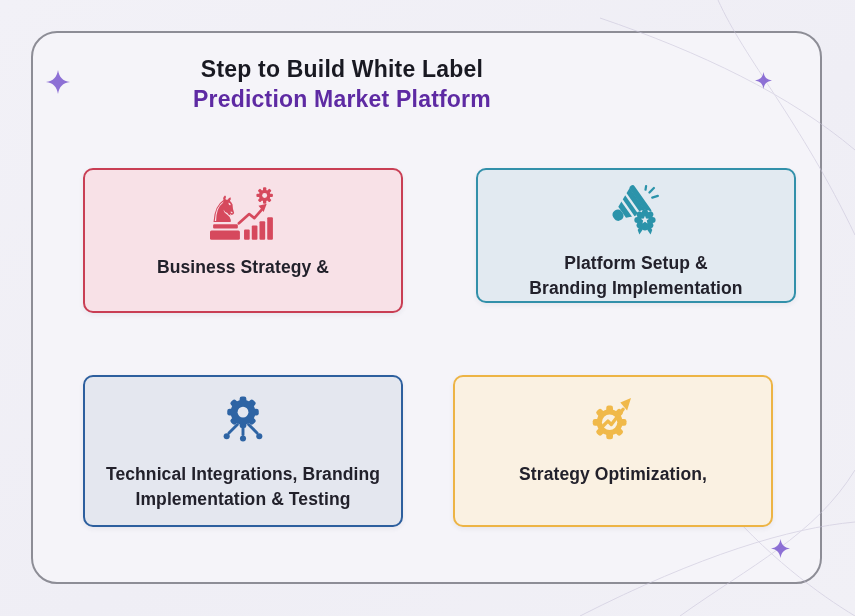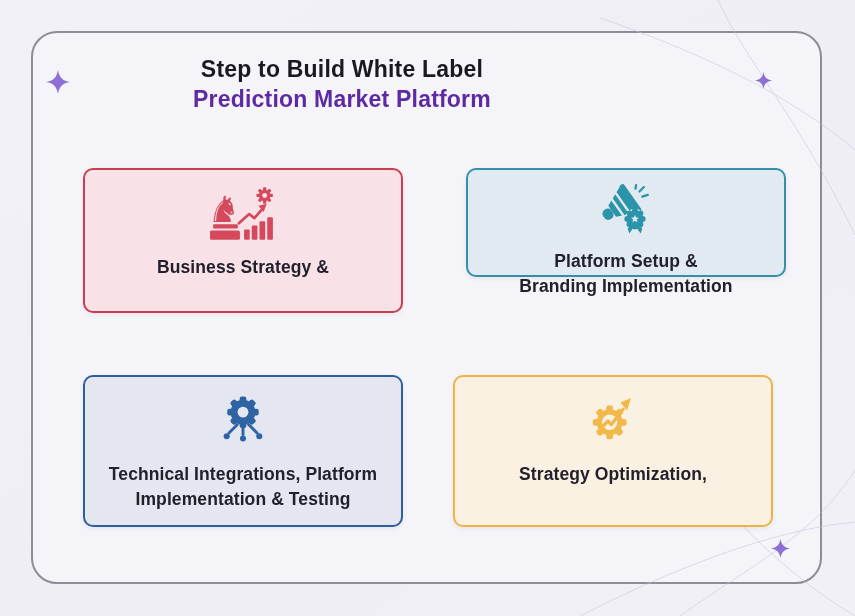--- a/index.html
+++ b/index.html
@@ -24,7 +24,7 @@
     padding-top:14px;z-index:3;box-shadow:0 2px 5px rgba(60,50,90,0.07);
   }
   .card-1{left:83px;top:168px;height:145px;background:#f8e1e7;border-color:#c93e54;}
-  .card-2{left:466px;top:168px;height:109px;background:#e2eaf1;border-color:#3290aa;}
+  .card-2{left:476px;top:168px;height:135px;background:#e2eaf1;border-color:#3290aa;}
   .card-3{left:83px;top:375px;height:152px;background:#e4e7ef;border-color:#2d5f9e;}
   .card-4{left:453px;top:375px;height:152px;background:#faf1e2;border-color:#edb445;}
   .card-icon{height:58px;display:flex;align-items:center;justify-content:center;}

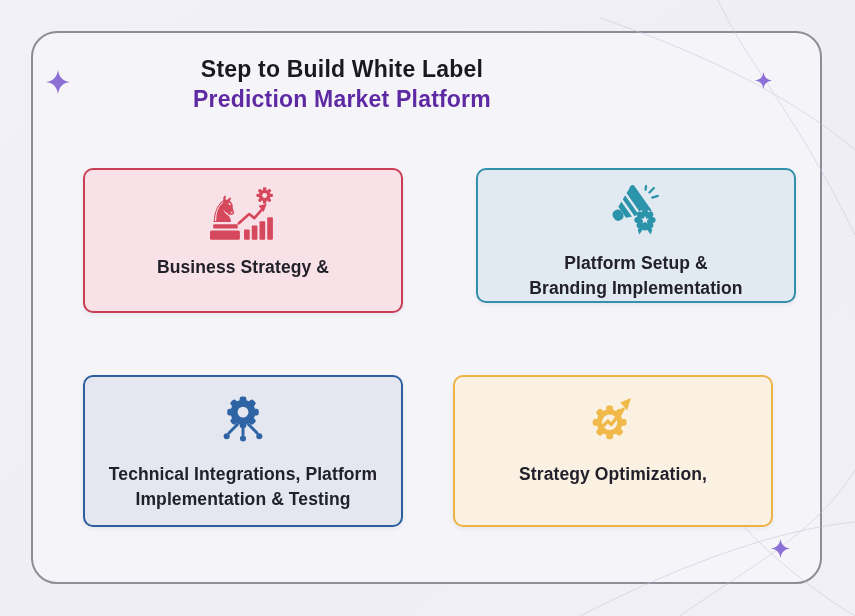--- a/index.html
+++ b/index.html
@@ -167,7 +167,7 @@
       </svg>
     </div>
     <div class="card-label">
-      <span class="ln">Technical Integrations, Platform</span>
+      <span class="ln">Technical Integrations, Branding</span>
       <span class="ln">Implementation &amp; Testing</span>
     </div>
   </div>

